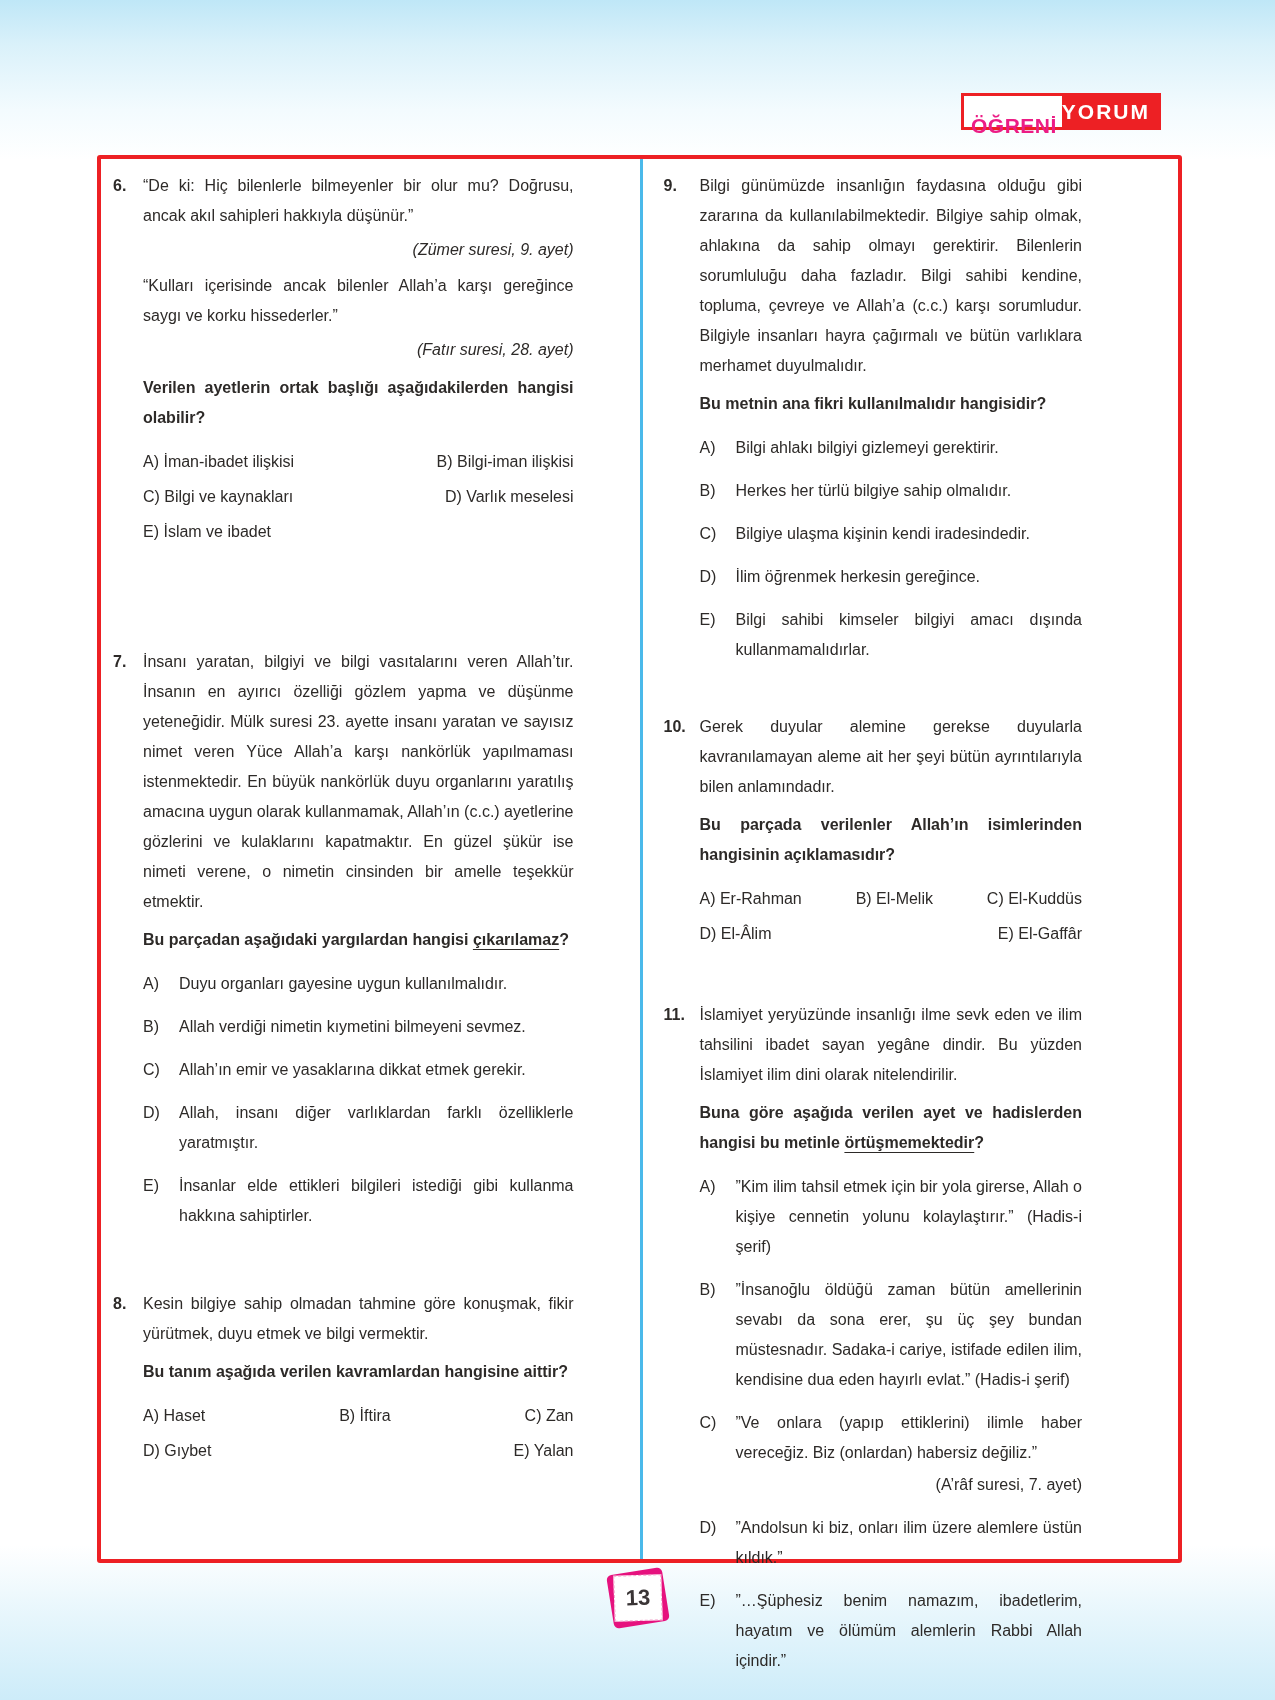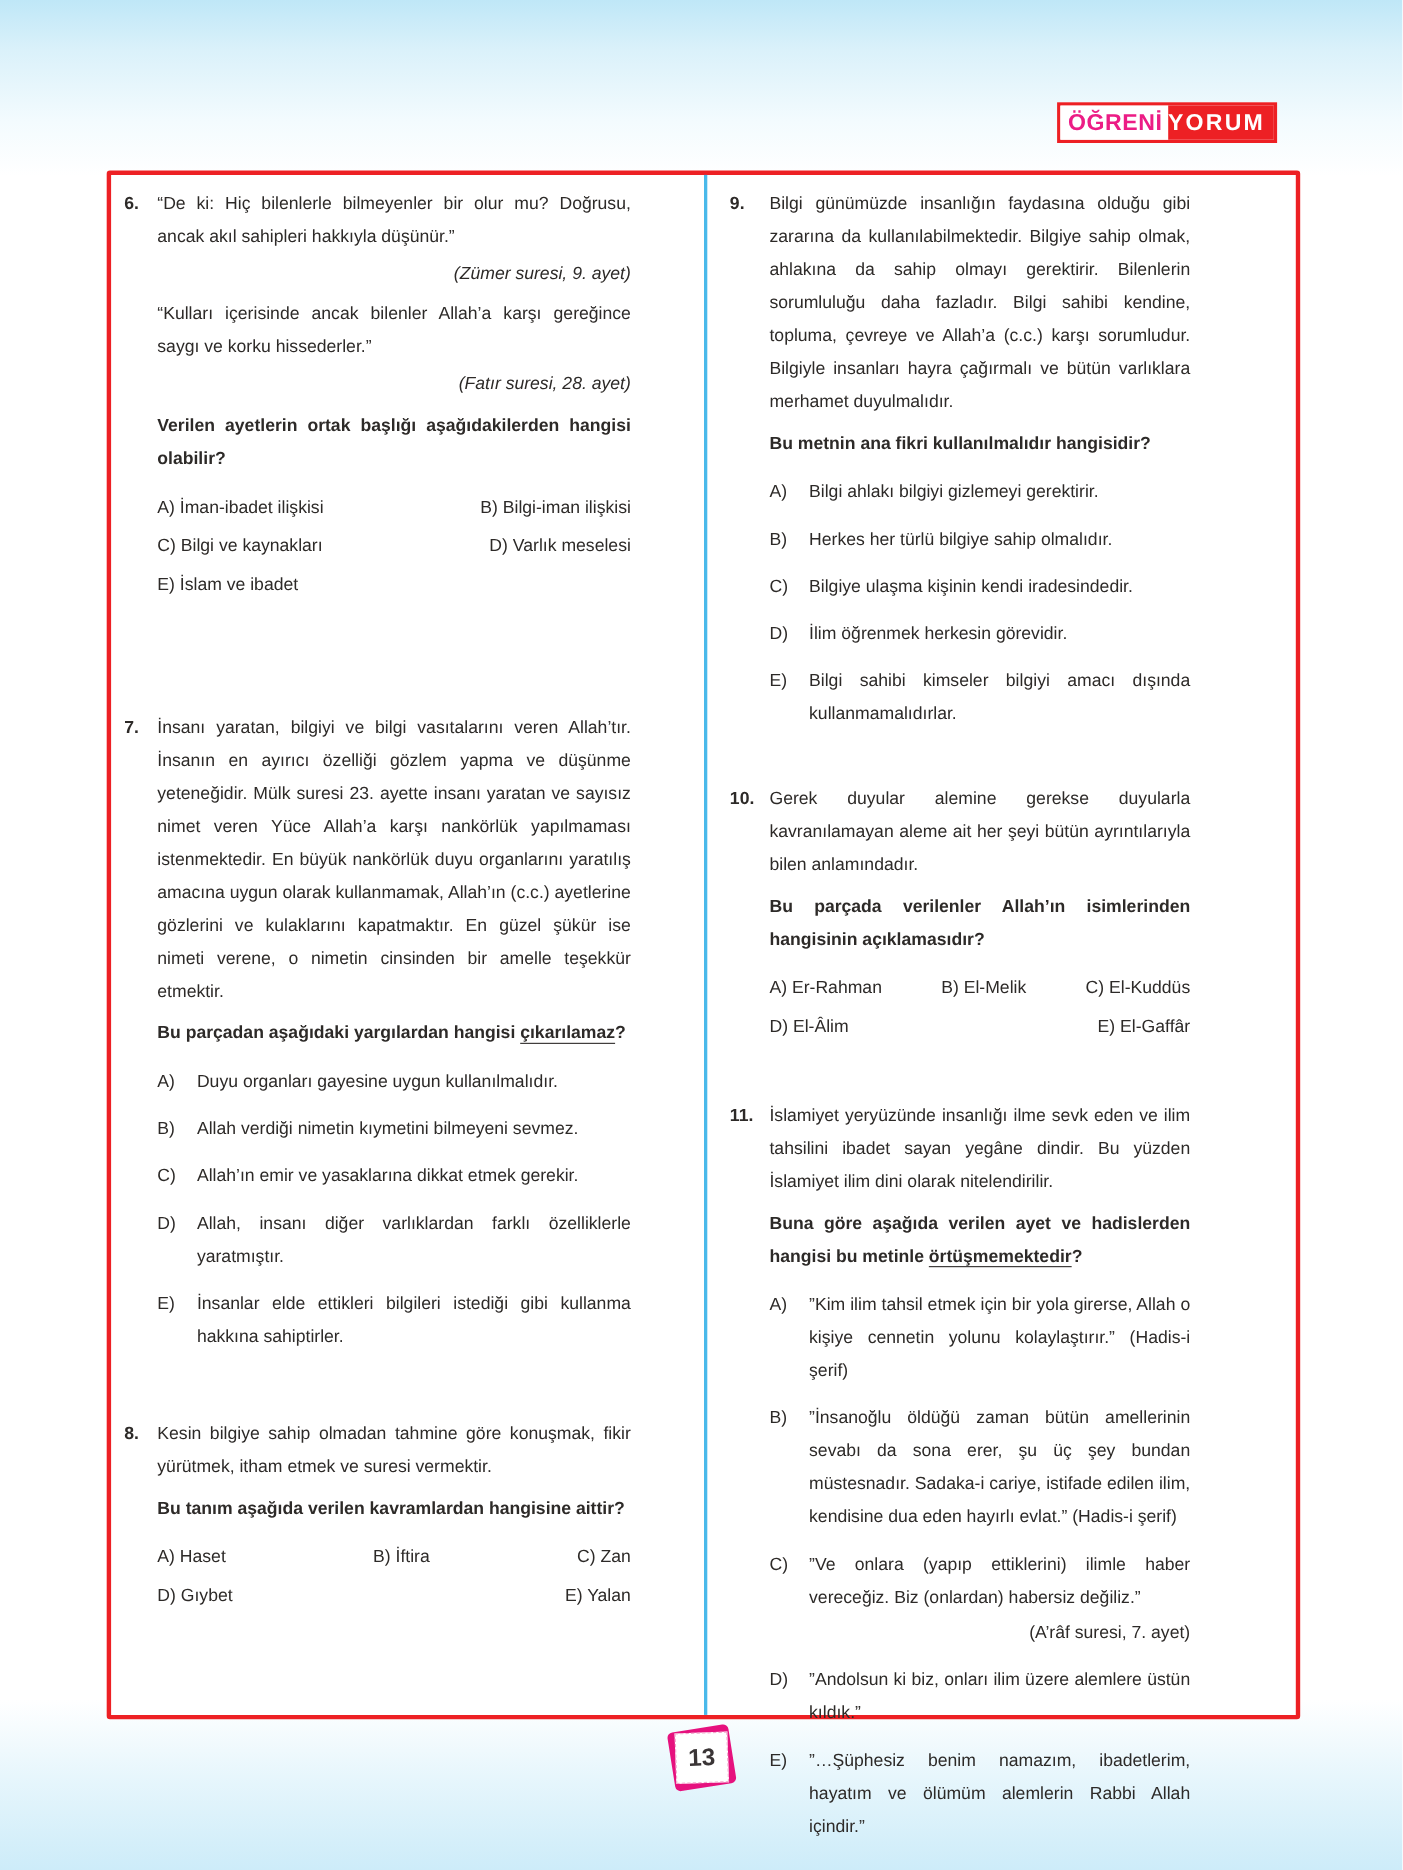--- a/index.html
+++ b/index.html
@@ -19,7 +19,7 @@
     border:3px solid #ed2024;background:#fff;box-sizing:border-box;height:37px;
     font-weight:bold;font-size:21px;letter-spacing:.5px;
   }
-  .logo-left{background:#fff;color:#ec1c85;padding:4px 5px 0 7px;}
+  .logo-left{background:#fff;color:#ec1c85;padding:18px 5px 0 7px;}
   .logo-right{background:#ed2024;color:#fff;padding:4px 8px 0 0;letter-spacing:2px;}
   
   .qbox{

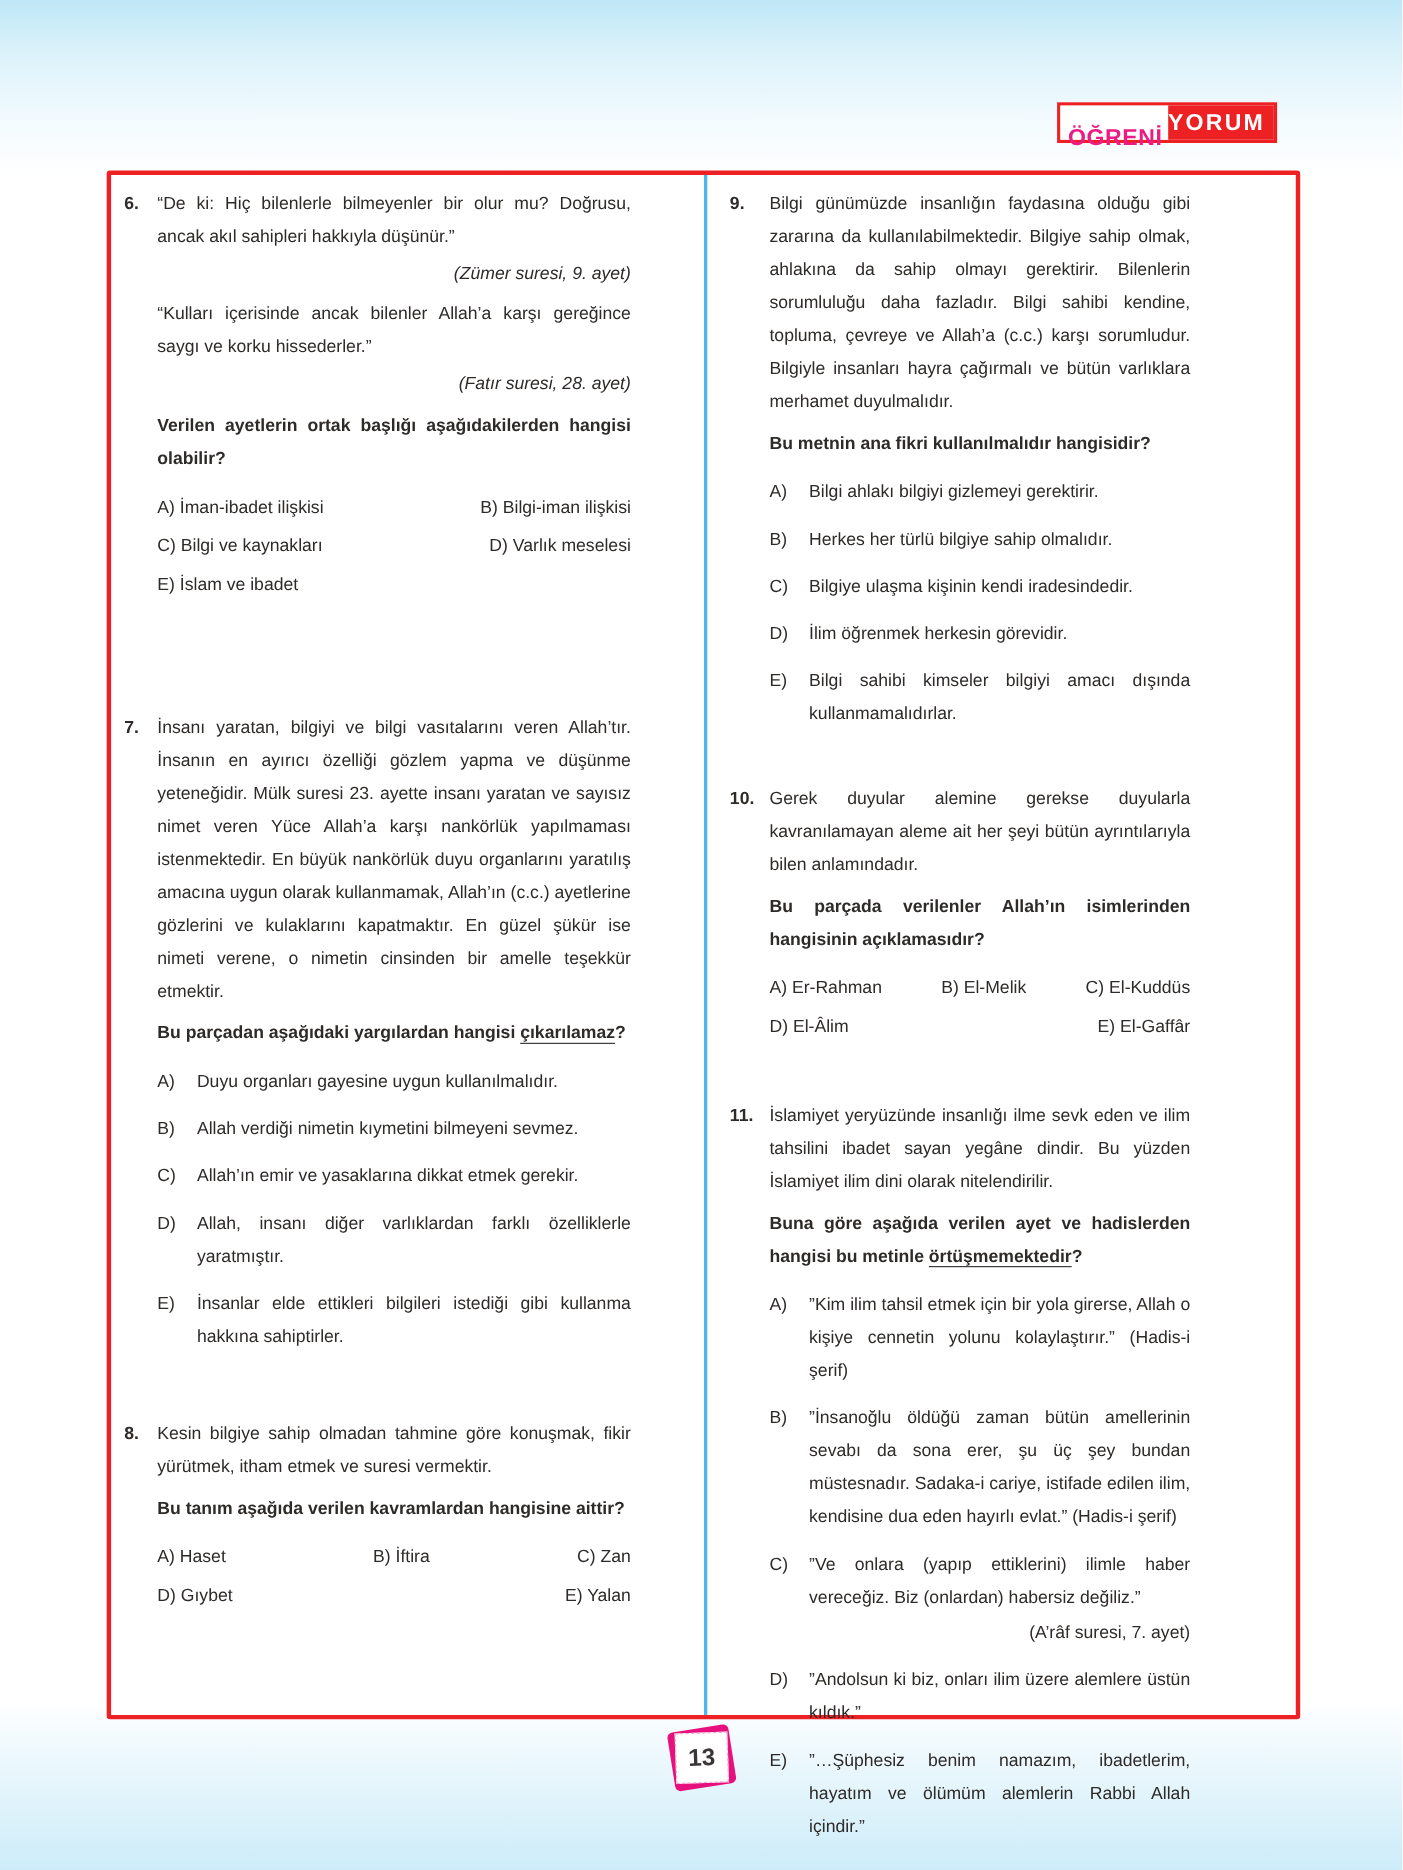--- a/index.html
+++ b/index.html
@@ -173,7 +173,7 @@
         </div>
         <div class="opt-item">
           <span class="opt-label">D)</span>
-          <div class="opt-text">İlim öğrenmek herkesin görevidir.</div>
+          <div class="opt-text">İlim öğrenmek herkesin gereğince.</div>
         </div>
         <div class="opt-item">
           <span class="opt-label">E)</span>

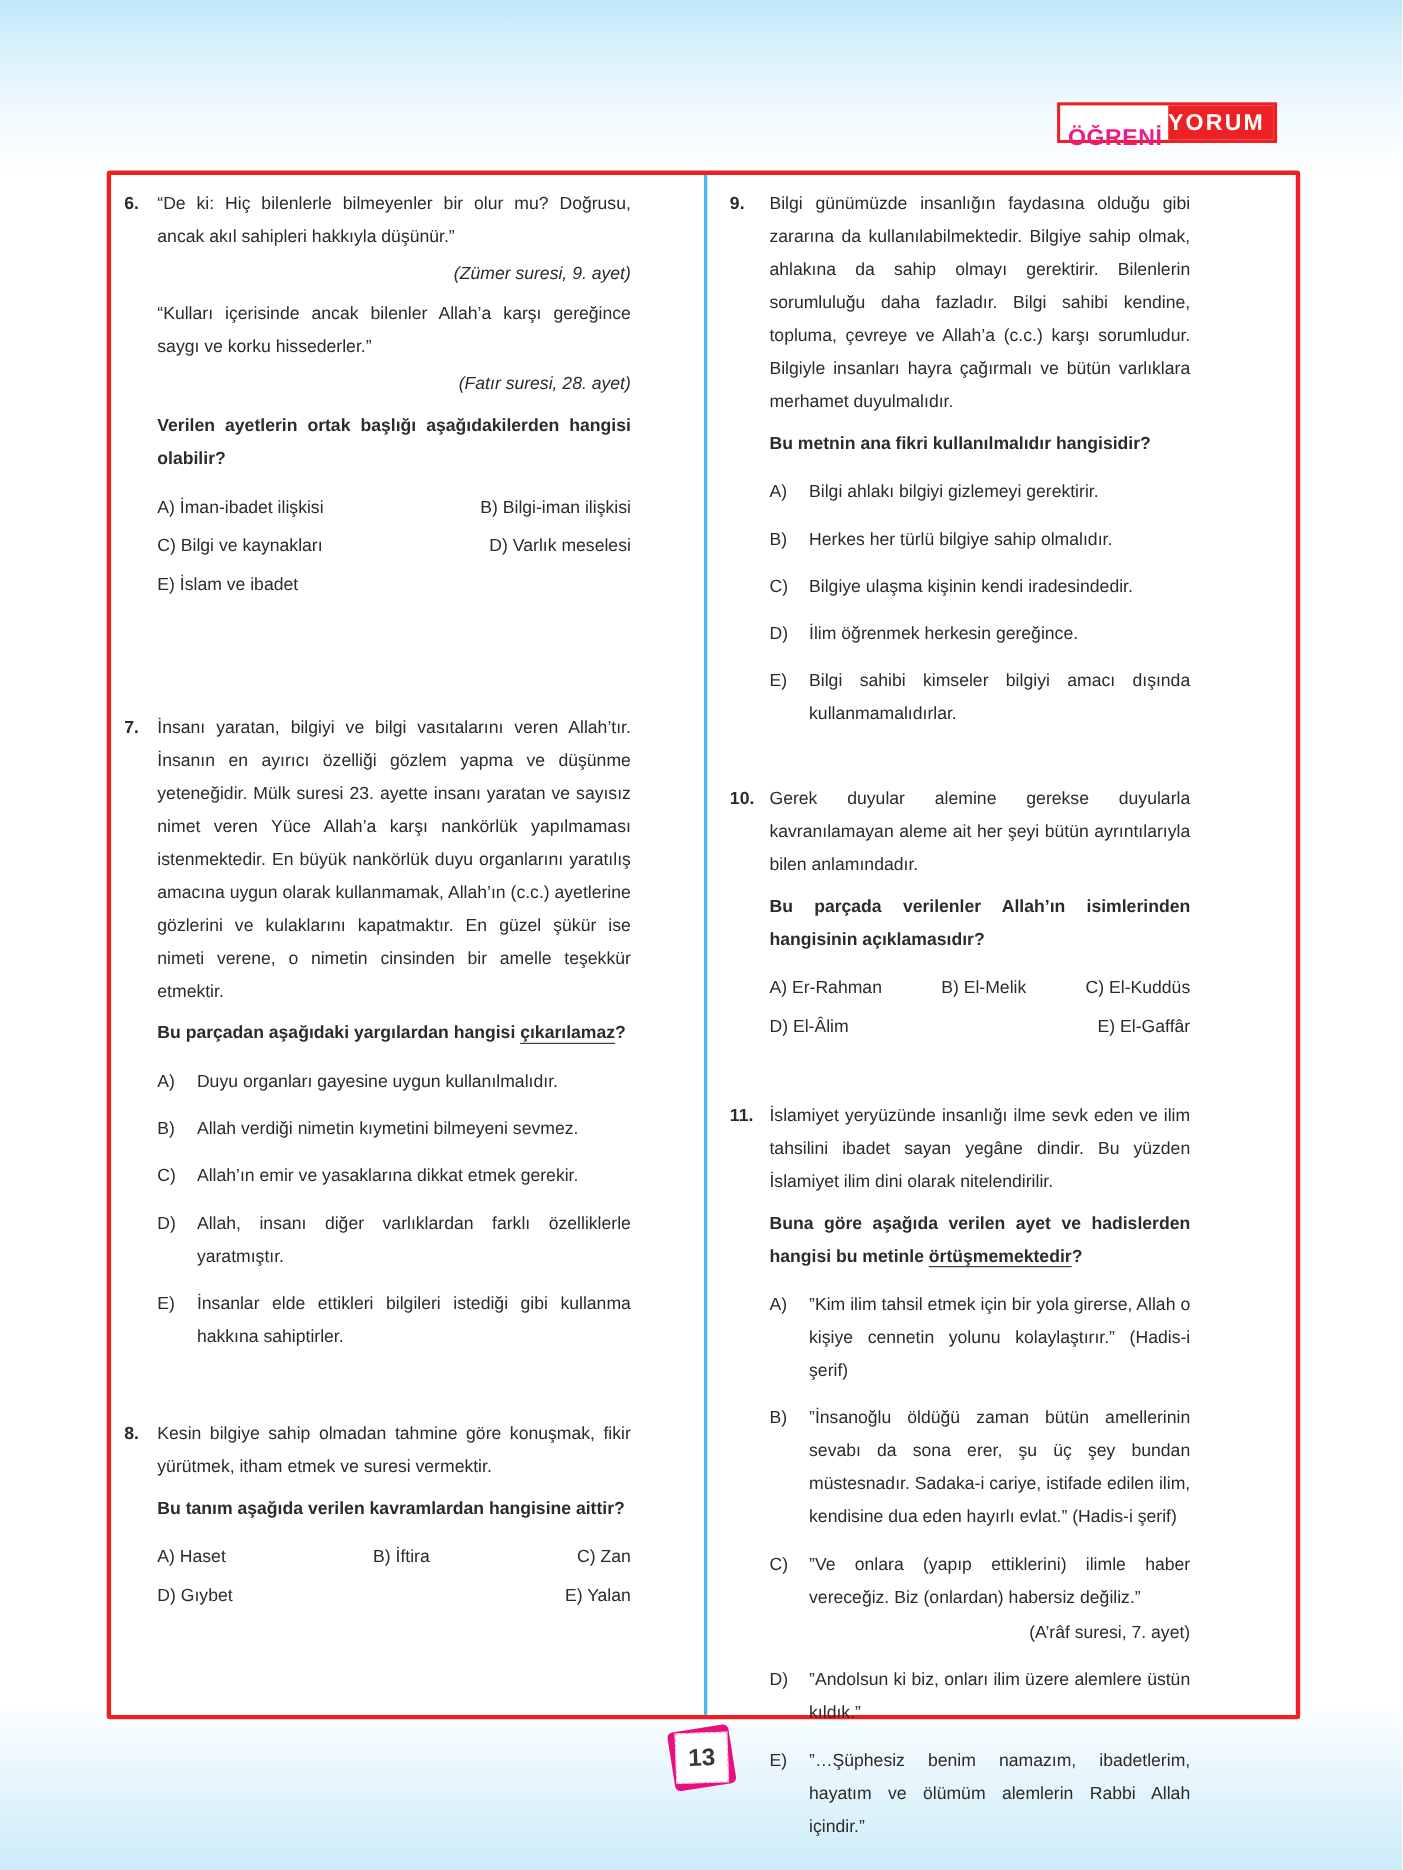--- a/index.html
+++ b/index.html
@@ -134,7 +134,7 @@
     <div class="question q8">
       <div class="qnum">8.</div>
       <div class="qcontent">
-        <p class="para">Kesin bilgiye sahip olmadan tahmine göre konuşmak, fikir yürütmek, itham etmek ve suresi vermektir.</p>
+        <p class="para">Kesin bilgiye sahip olmadan tahmine göre konuşmak, fikir yürütmek, duyu etmek ve bilgi vermektir.</p>
         <p class="stem">Bu tanım aşağıda verilen kavramlardan hangisine aittir?</p>
         <div class="opt-grid">
           <div class="opt-row row-3">

